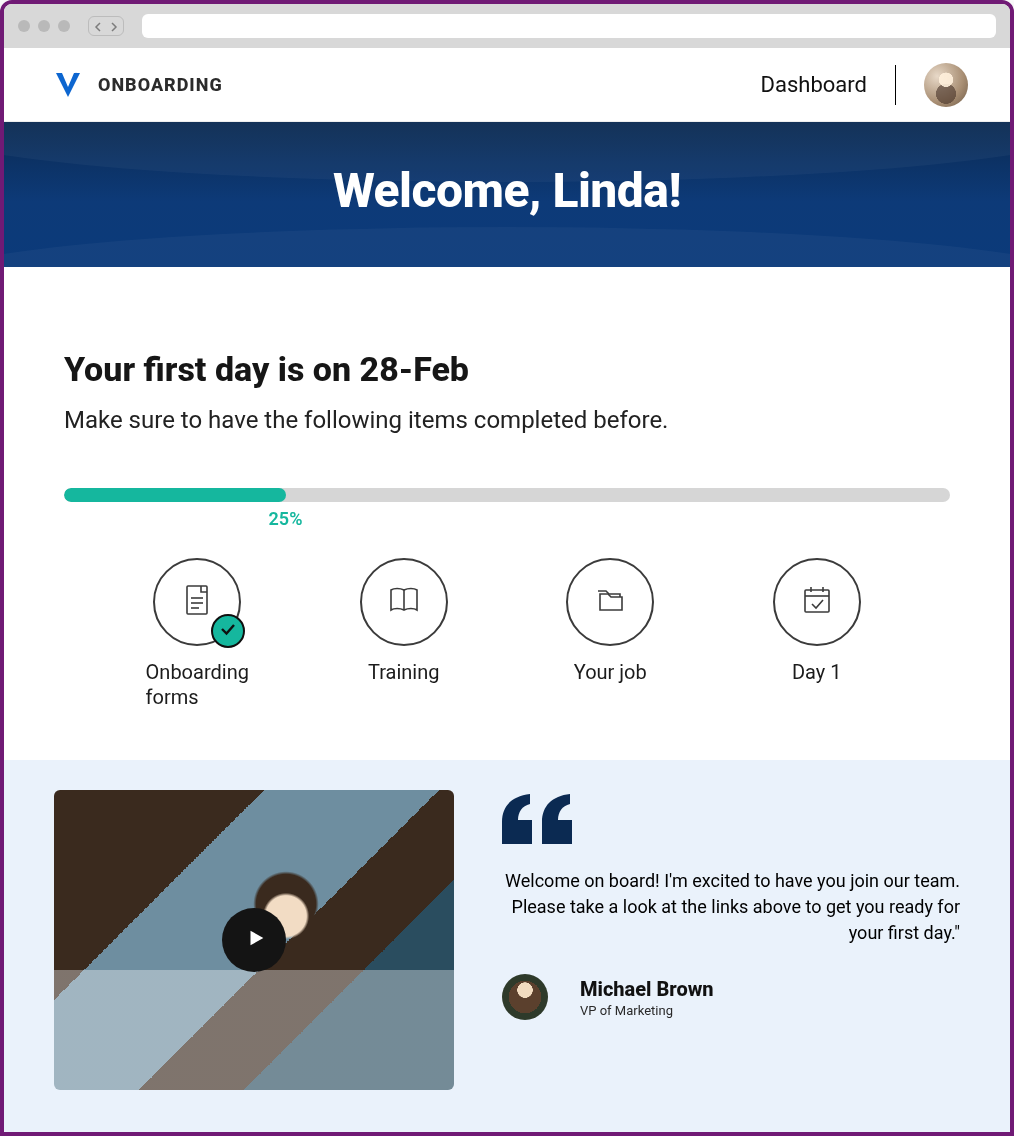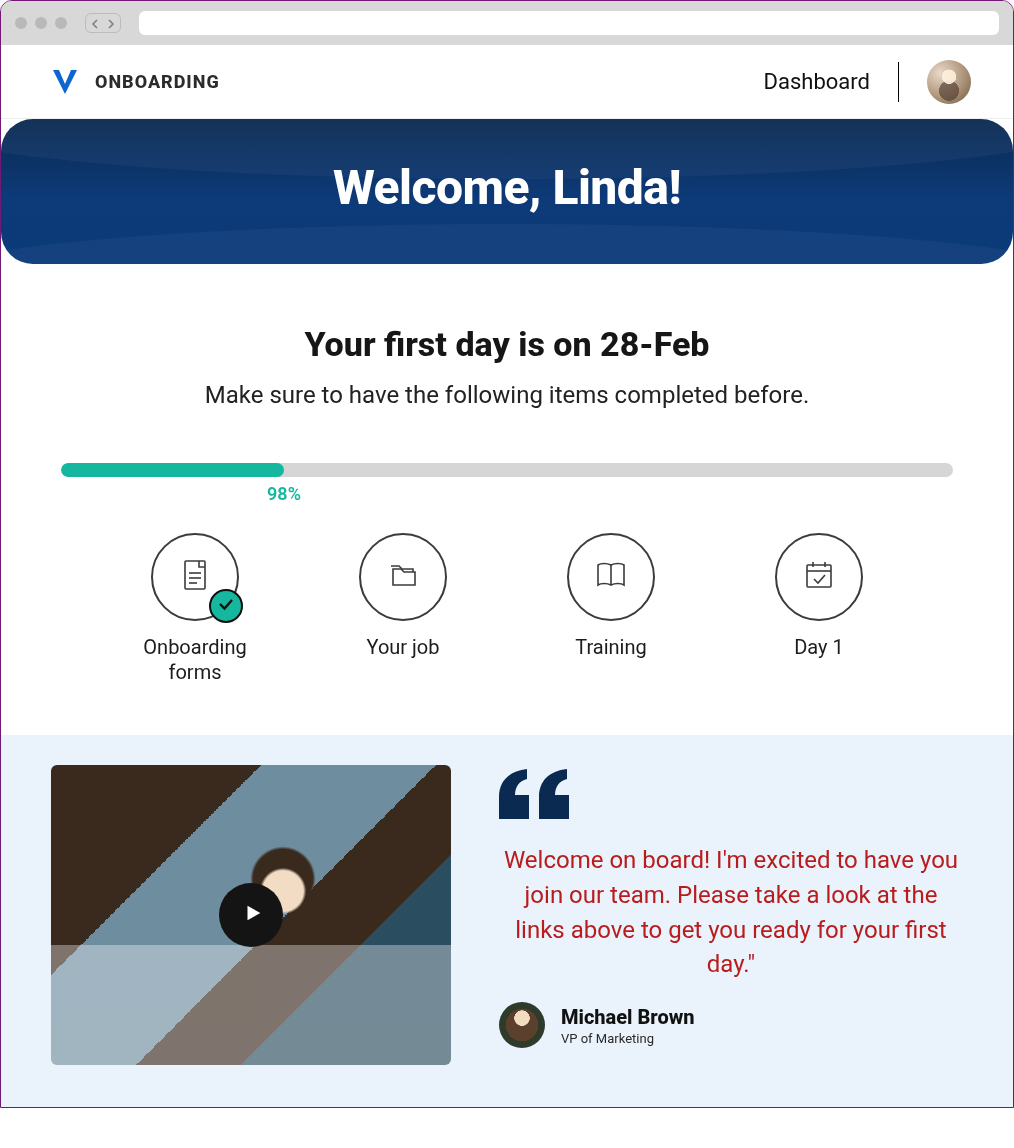--- a/index.html
+++ b/index.html
@@ -11,7 +11,7 @@
   .browser-frame {
     width: 1014px;
     margin: 0 auto;
-    border: 1px solid #701a75;
+    border: 4px solid #701a75;
     border-radius: 12px 12px 0 0;
     overflow: hidden;
     box-shadow: 0 4px 20px rgba(0,0,0,0.15);

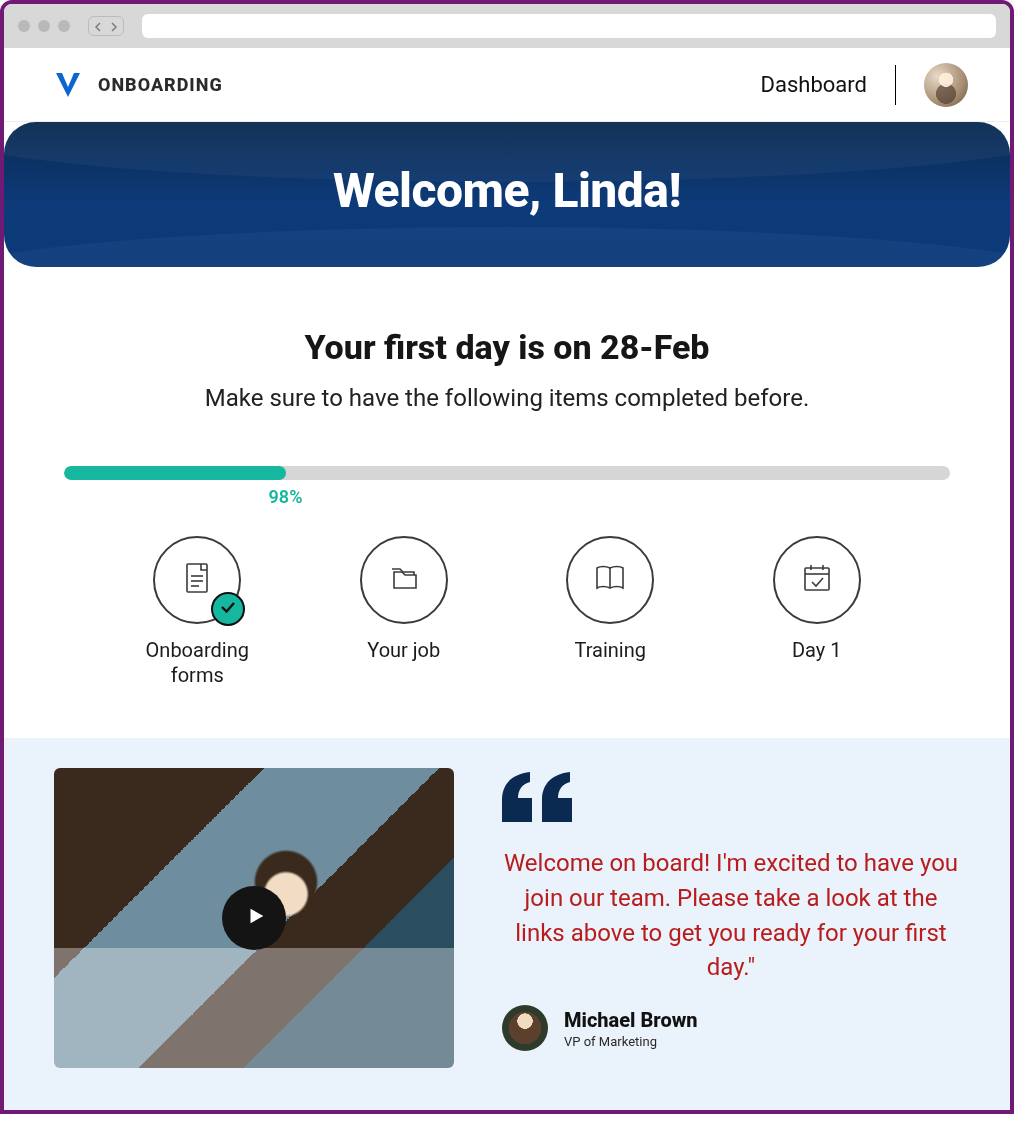--- a/index.html
+++ b/index.html
@@ -93,7 +93,6 @@
     padding: 40px 20px 48px;
     position: relative;
     overflow: hidden;
-    border-radius: 32px;
   }
   .hero::before, .hero::after {
     content:""; position:absolute; left:-10%; right:-10%; height:120px;

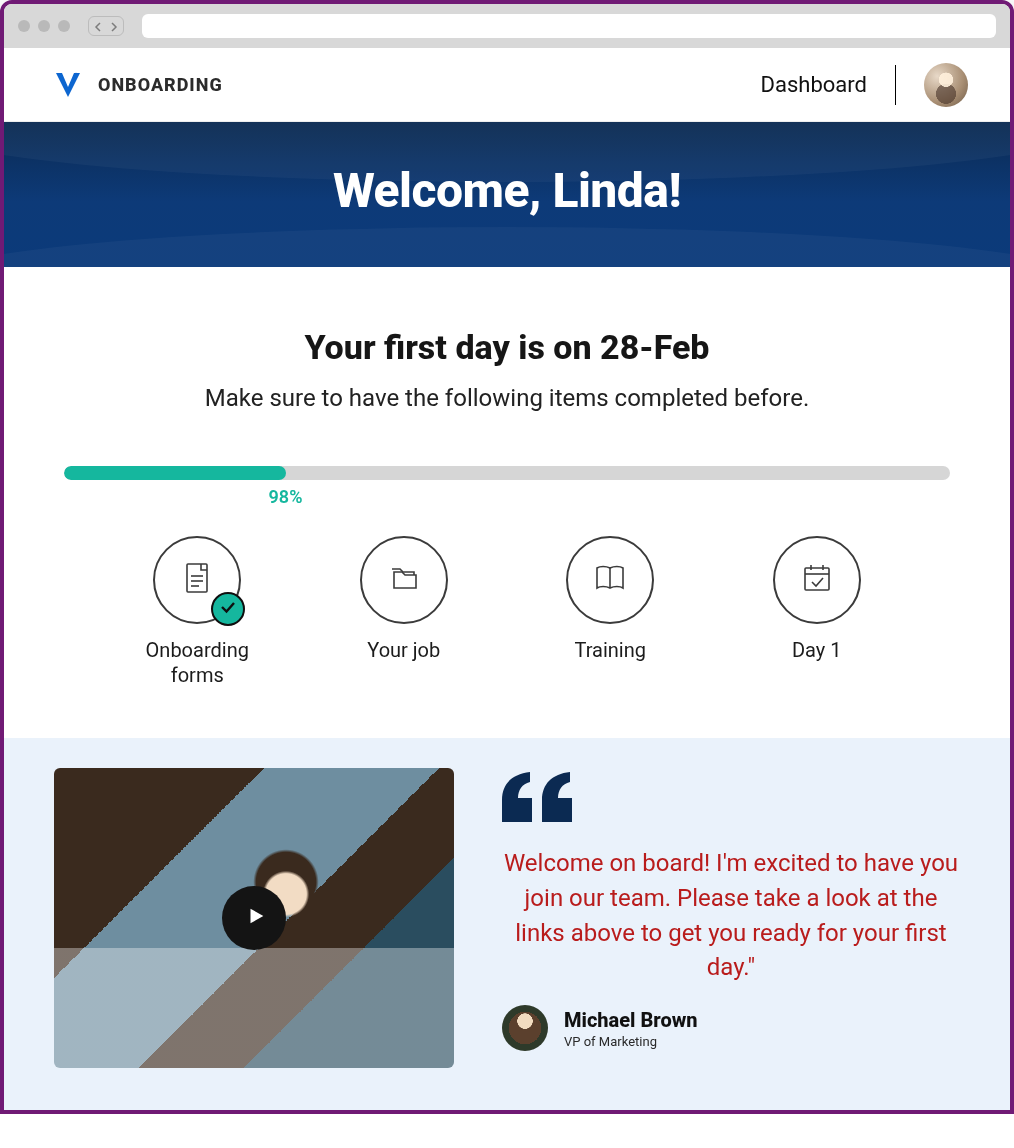--- a/index.html
+++ b/index.html
@@ -107,8 +107,8 @@
   }
 
   .section {
-    padding: 60px 60px 50px;
-    text-align: center;
+    padding: 82px 60px 50px;
+    text-align: left;
   }
   .sub-title {
     font-size: 34px; font-weight: 800; color: #161616;

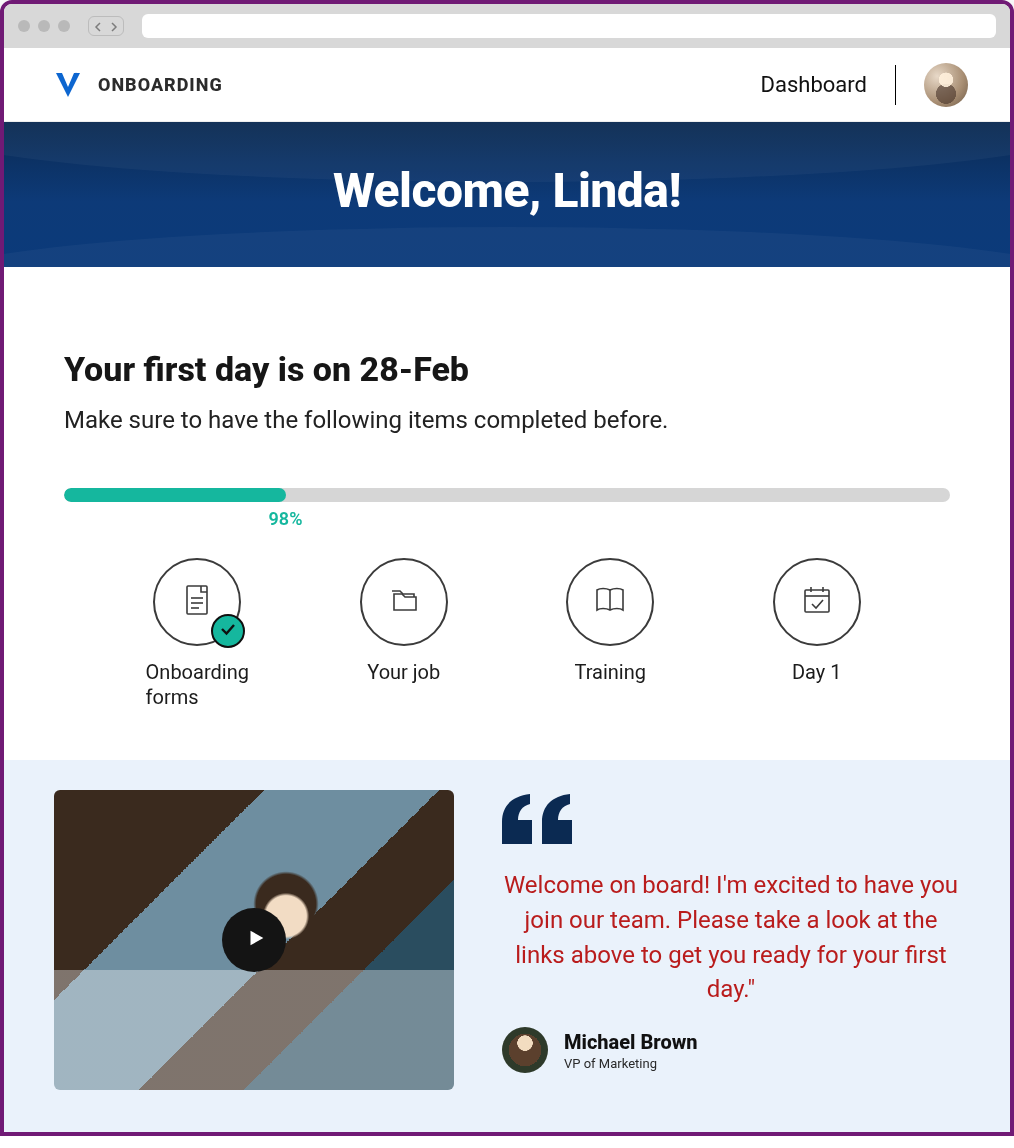--- a/index.html
+++ b/index.html
@@ -289,7 +289,7 @@
         <div class="progress-track">
           <div class="progress-fill" id="progress-fill" style="width: 25%;"></div>
         </div>
-        <div class="progress-label" id="progress-label" style="left: 25%;">98%</div>
+        <div class="progress-label" id="progress-label" style="left: 25%;">25%</div>
       </div>
 
       <div class="steps">

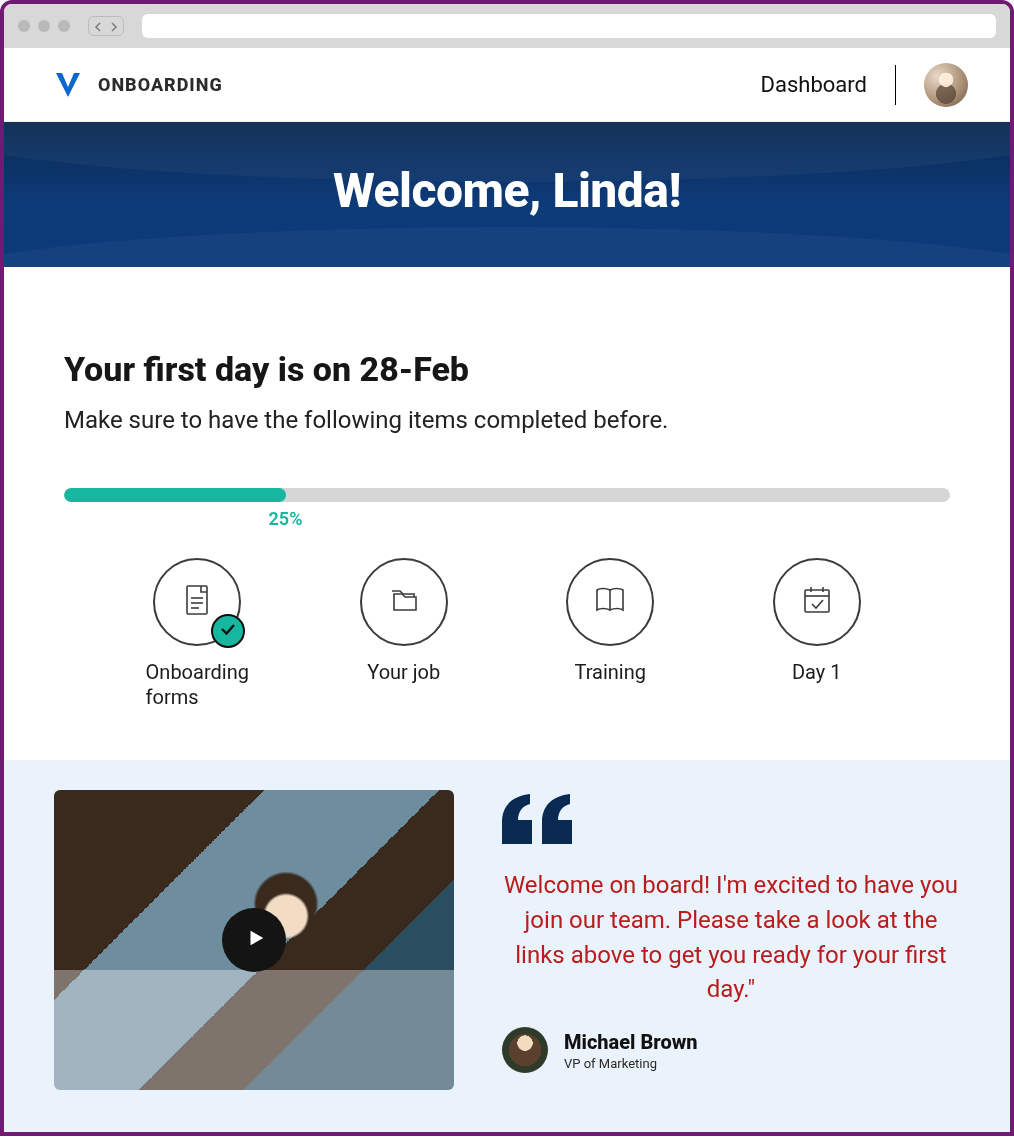--- a/index.html
+++ b/index.html
@@ -321,24 +321,24 @@
           <div class="step-circle">
             <span>
               <svg viewBox="0 0 40 40">
-                <path d="M10 14 h8 l3 3 h11 v13 h-22 z"></path>
-                <path d="M8 11 h8 l3 3 h11 v3"></path>
+                <path d="M20 10 C16 8 10 8 7 10 v20 c3 -2 9 -2 13 0 c4 -2 10 -2 13 0 v-20 c-3 -2 -9 -2 -13 0 z"></path>
+                <line x1="20" y1="10" x2="20" y2="30"></line>
               </svg>
             </span>
           </div>
-          <div class="step-label">Your job</div>
+          <div class="step-label">Training</div>
         </div>
 
         <div class="step">
           <div class="step-circle">
             <span>
               <svg viewBox="0 0 40 40">
-                <path d="M20 10 C16 8 10 8 7 10 v20 c3 -2 9 -2 13 0 c4 -2 10 -2 13 0 v-20 c-3 -2 -9 -2 -13 0 z"></path>
-                <line x1="20" y1="10" x2="20" y2="30"></line>
+                <path d="M10 14 h8 l3 3 h11 v13 h-22 z"></path>
+                <path d="M8 11 h8 l3 3 h11 v3"></path>
               </svg>
             </span>
           </div>
-          <div class="step-label">Training</div>
+          <div class="step-label">Your job</div>
         </div>
 
         <div class="step">

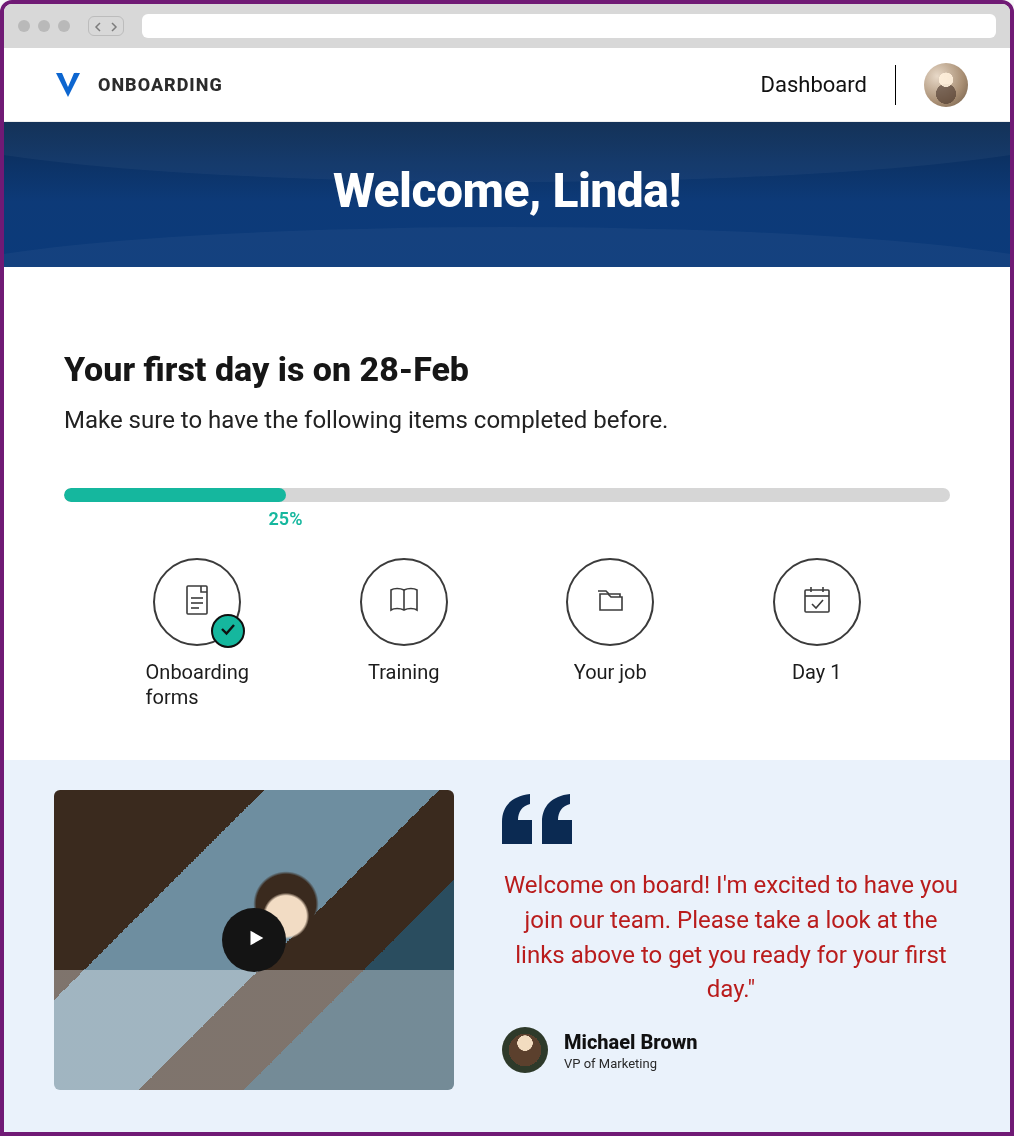--- a/index.html
+++ b/index.html
@@ -218,10 +218,10 @@
   }
   .quote-mark svg { width: 74px; height: 50px; fill: #0b2a52; }
   .quote-text {
-    font-size: 24px;
+    font-size: 18px;
     line-height: 1.45;
-    color: #b91c1c;
-    text-align: center;
+    color: #000000;
+    text-align: right;
   }
   .quote-author {
     display: flex; align-items: center; gap: 16px;

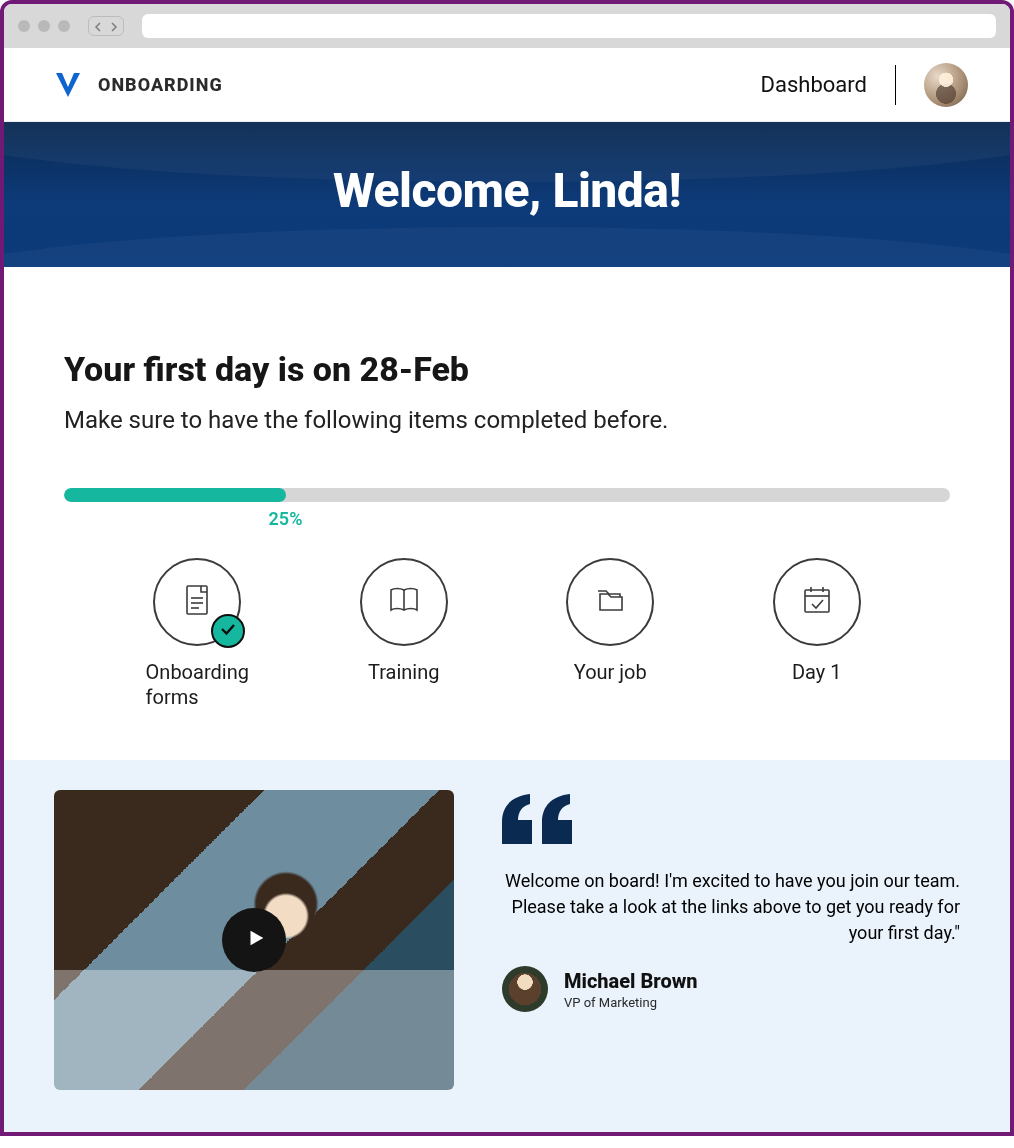--- a/index.html
+++ b/index.html
@@ -224,8 +224,8 @@
     text-align: right;
   }
   .quote-author {
-    display: flex; align-items: center; gap: 16px;
-    margin-top: 20px;
+    display: flex; align-items: center; gap: 32px;
+    margin-top: 28px;
   }
   .author-avatar {
     width: 46px; height: 46px; border-radius: 50%;

